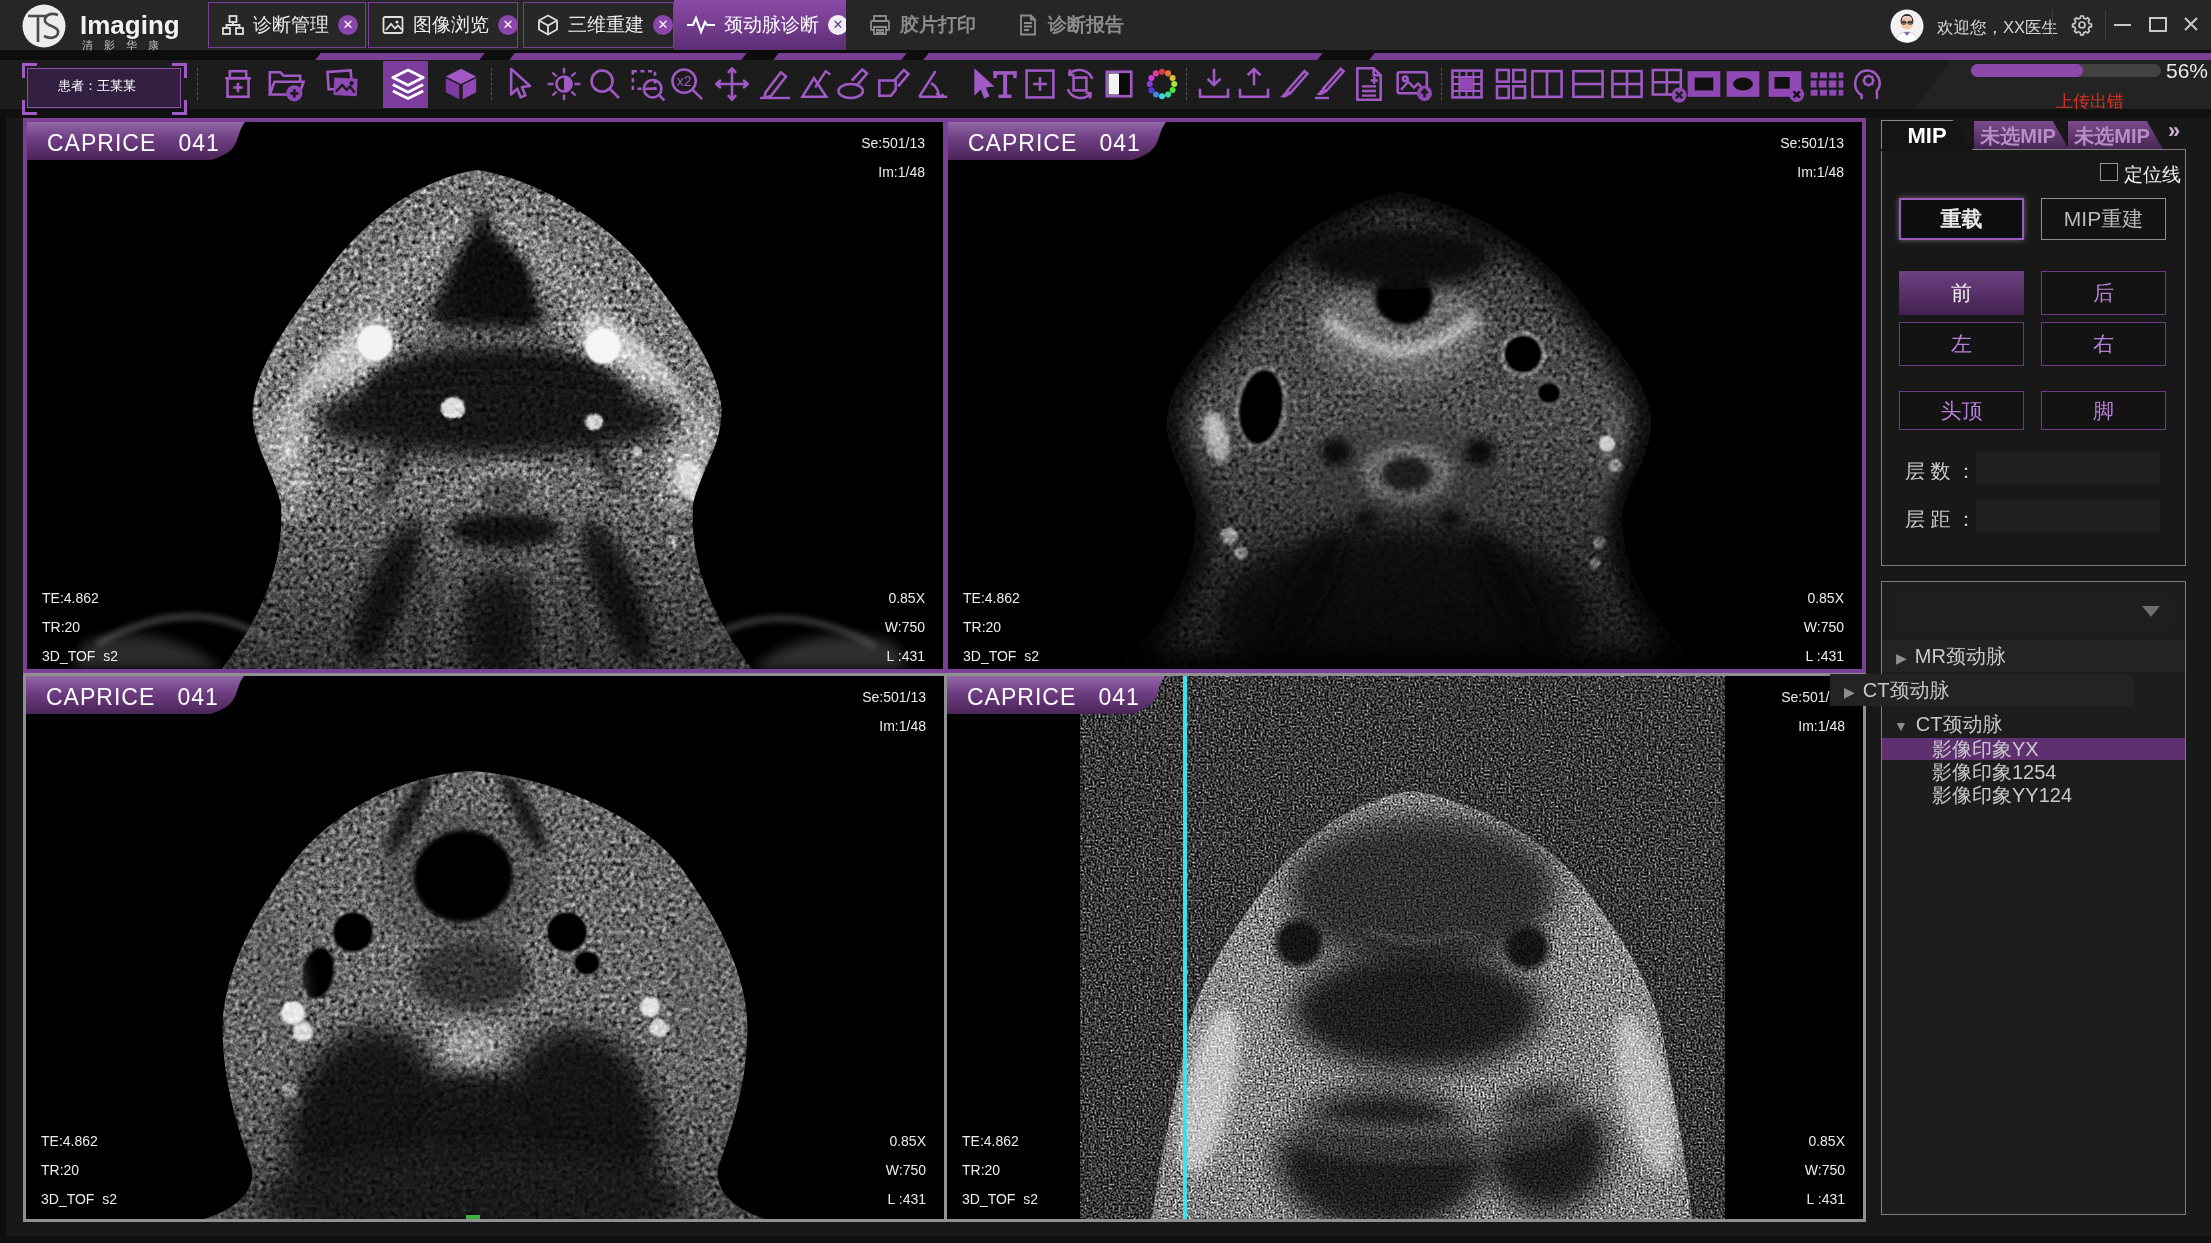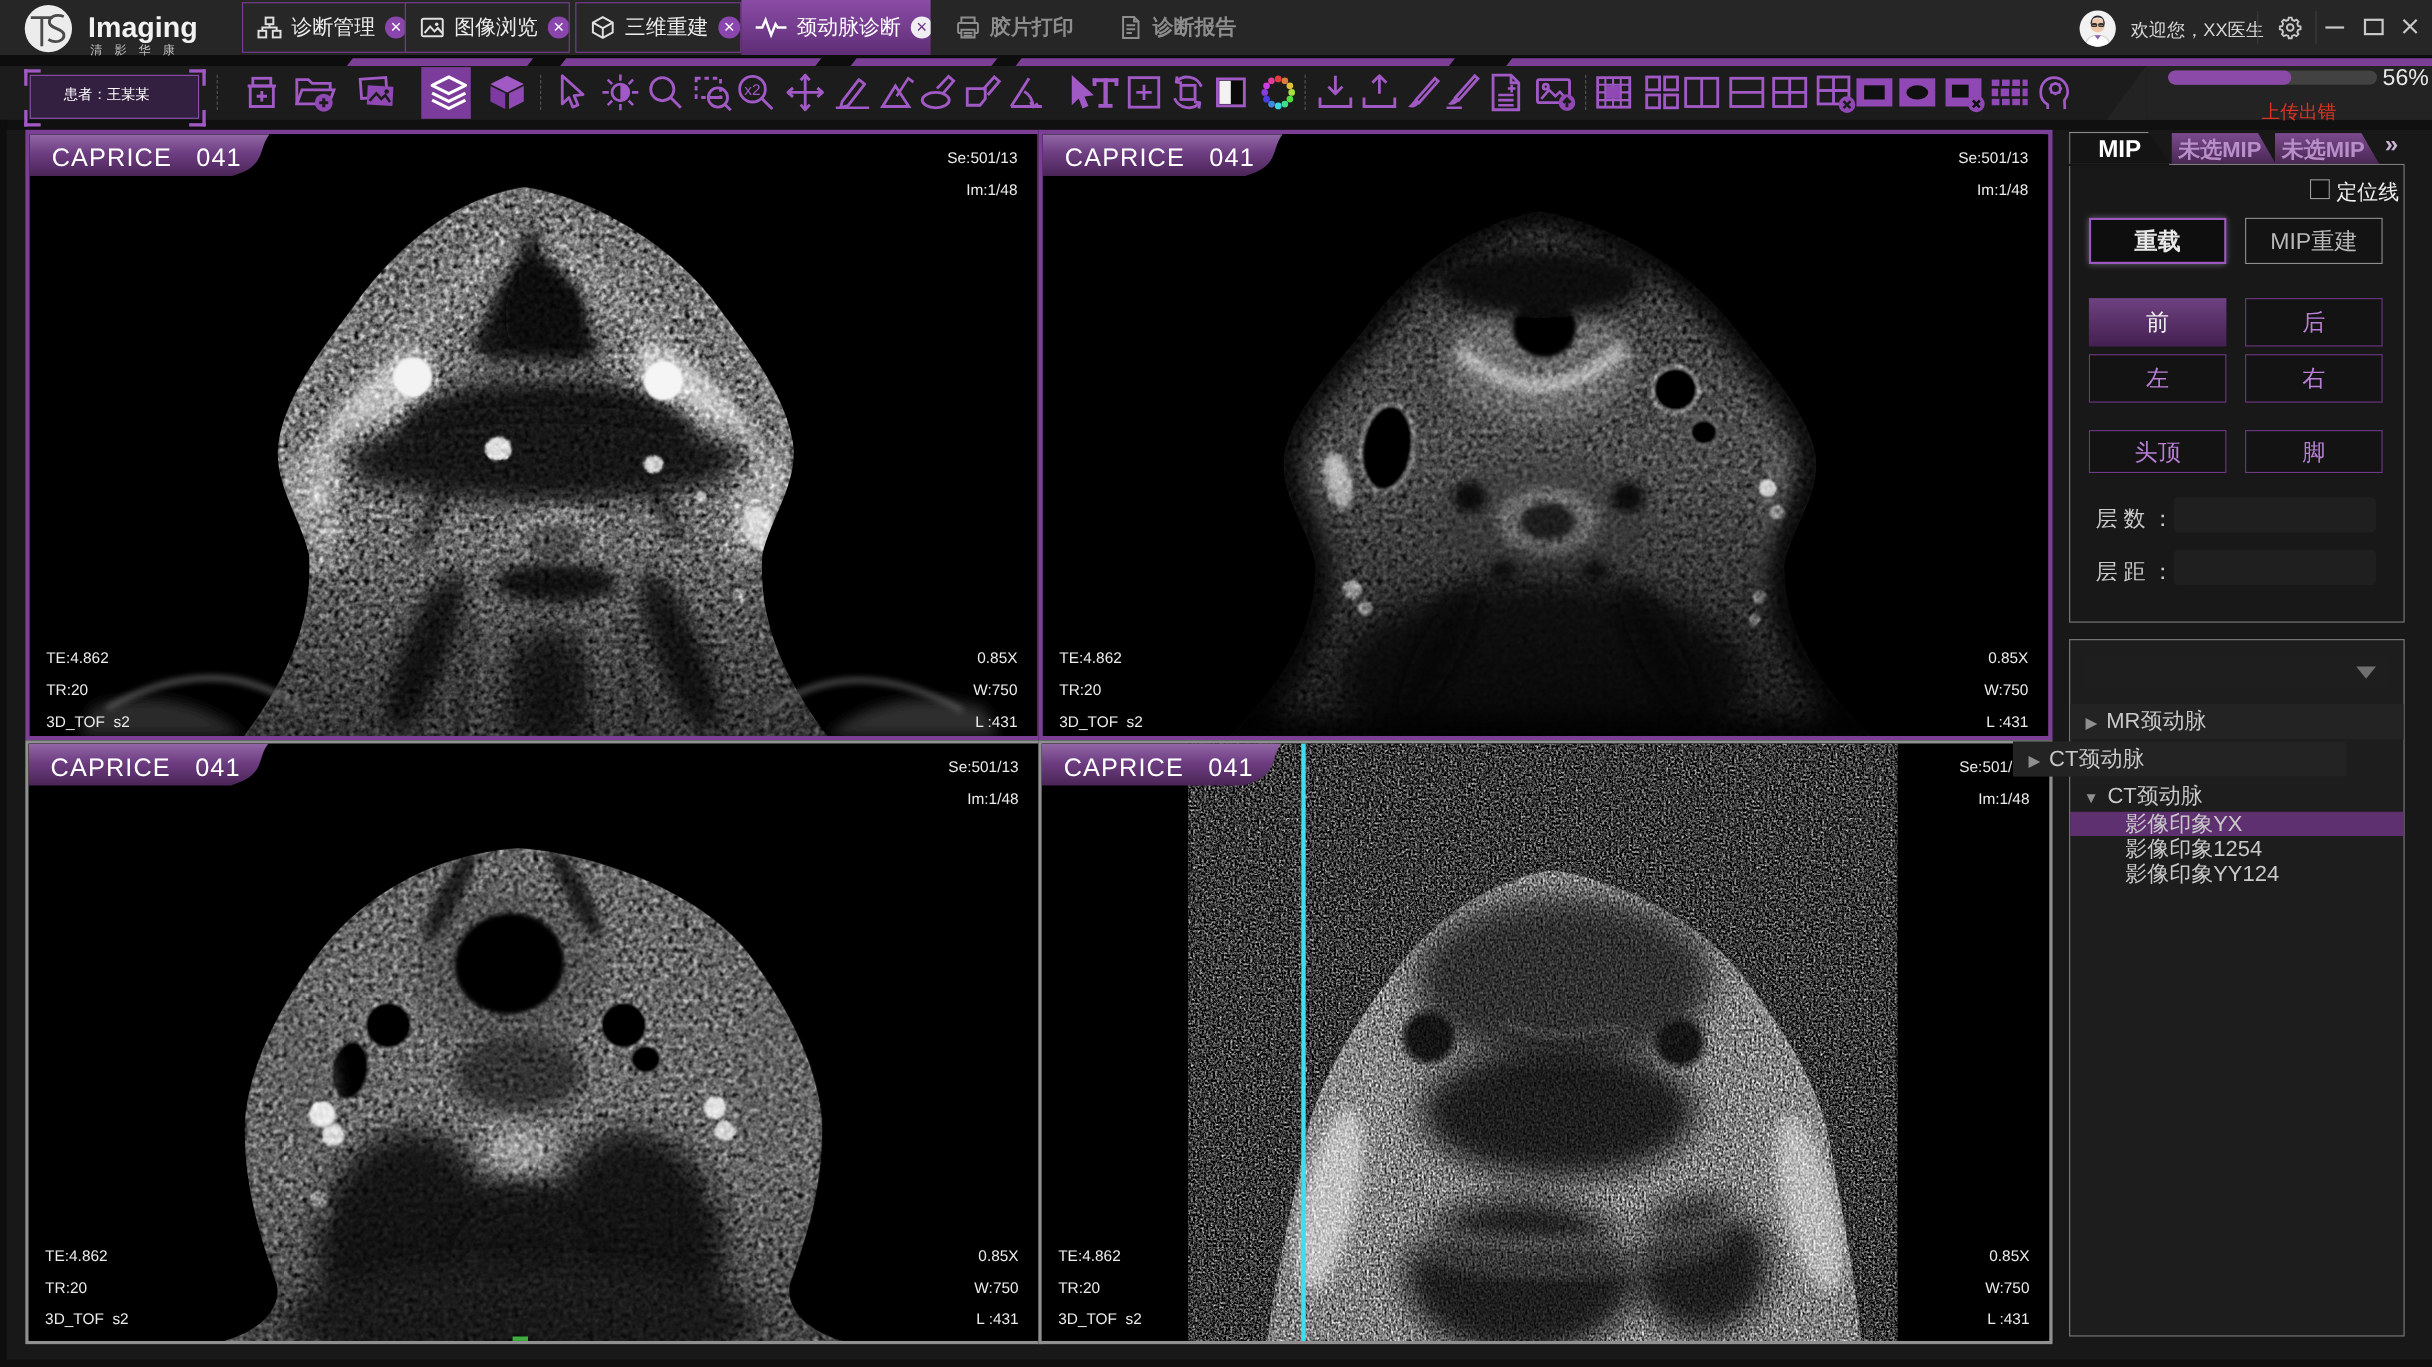--- a/index.html
+++ b/index.html
@@ -74,7 +74,7 @@
 <div class="abs" style="left:80px;top:10px;color:#f2f2f2;font-size:26px;font-weight:bold;">Imaging</div>
 <div class="abs" style="left:82px;top:38px;color:#c0c0c0;font-size:11px;letter-spacing:11px;">清影华康</div>
 
-<div class="tab" style="left:208px;width:158px;margin-left:12px;">
+<div class="tab" style="left:208px;width:158px;">
   <span class="ticon">
         <svg width="24" height="24" viewBox="0 0 24 24" fill="none" stroke="#e0e0e0" stroke-width="1.8">
           <rect x="8.5" y="3" width="7" height="6"></rect>

